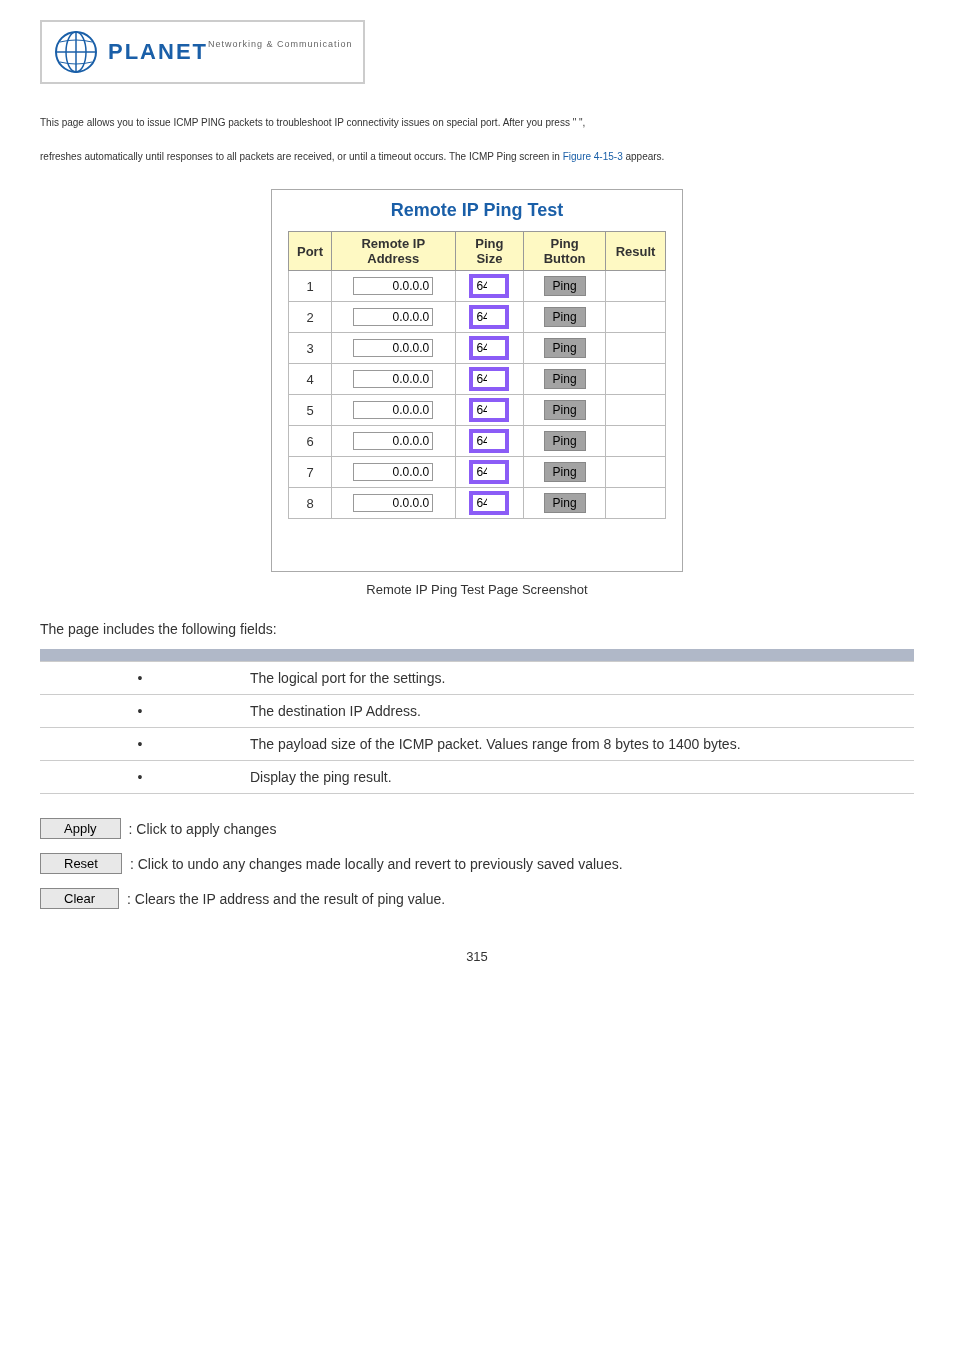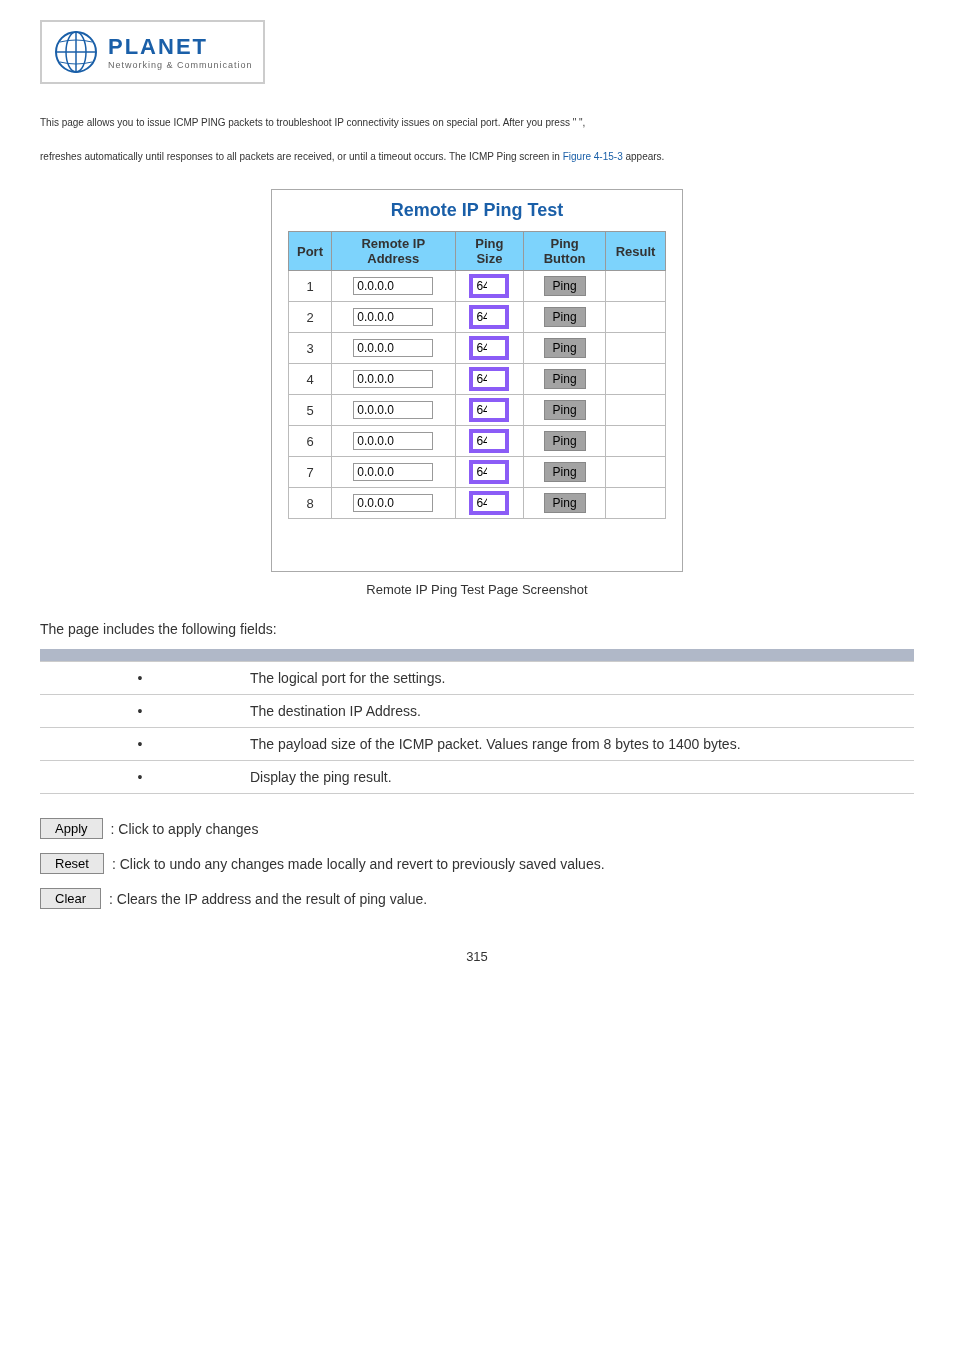--- a/index.html
+++ b/index.html
@@ -30,7 +30,7 @@
     }
     .logo-text-block {
       display: flex;
-      flex-direction: column;
+      flex-direction: row;
     }
     .logo-planet {
       font-size: 22px;

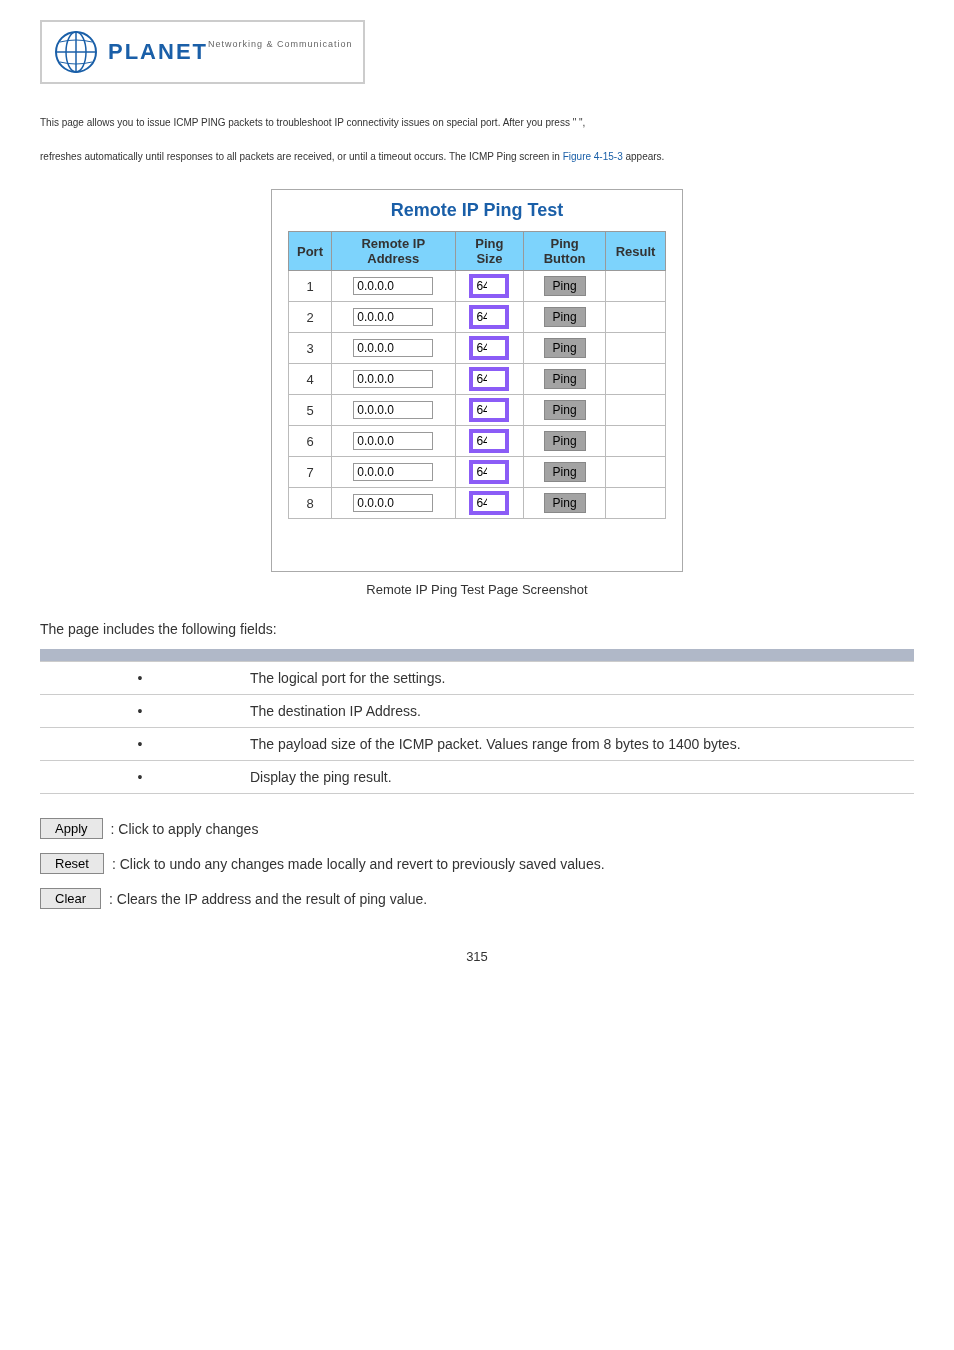--- a/index.html
+++ b/index.html
@@ -75,7 +75,7 @@
       font-size: 13px;
     }
     .ping-table th {
-      background: #7dd3fc;
+      background: #fef9c3;
       border: 1px solid #999;
       padding: 4px 8px;
       text-align: center;

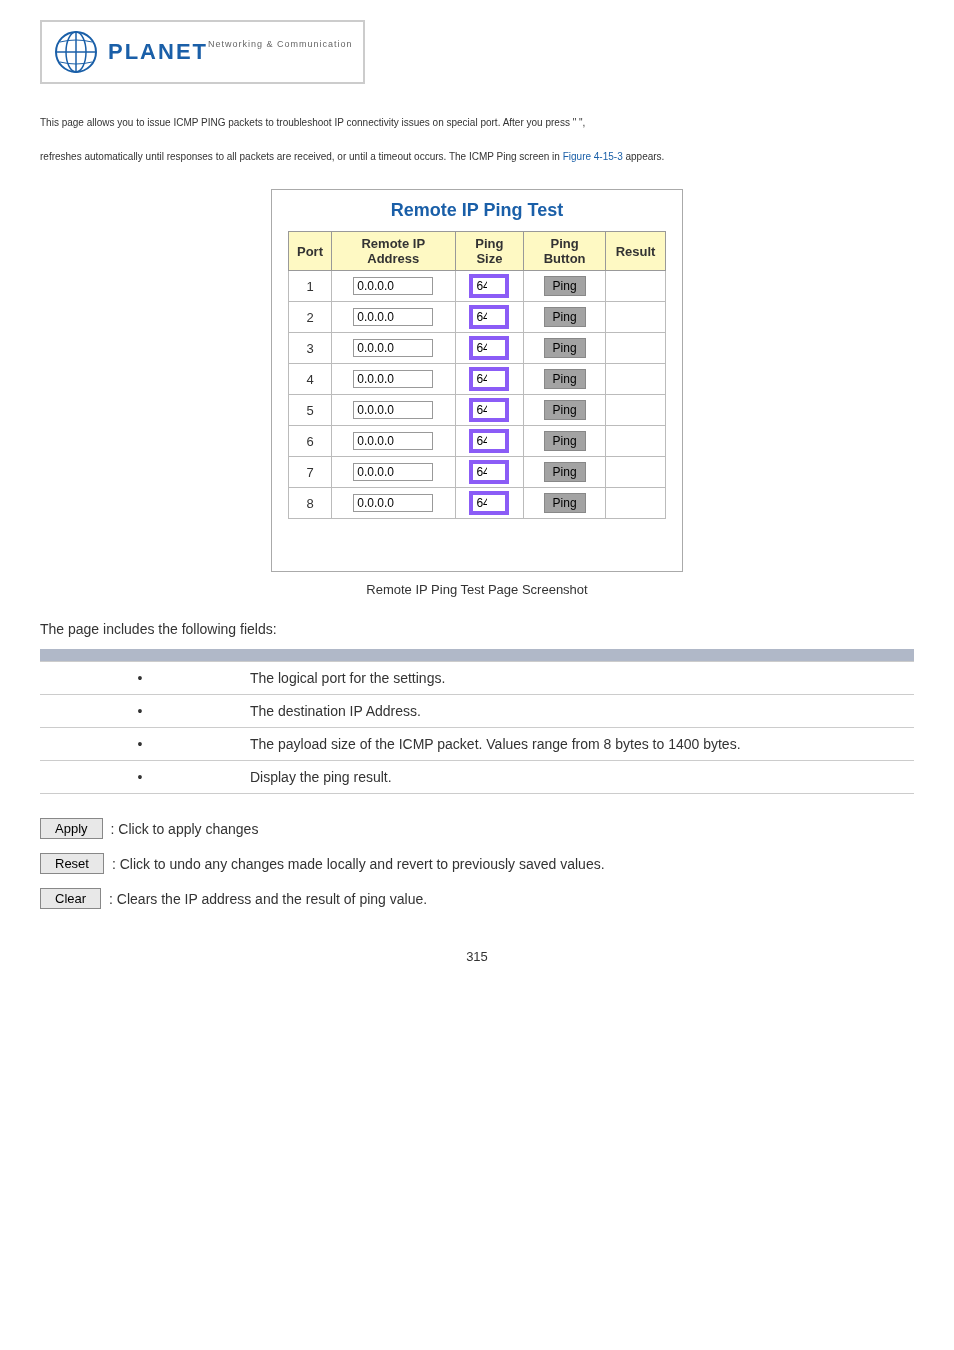--- a/index.html
+++ b/index.html
@@ -90,6 +90,7 @@
     .ping-table td input[type="text"] {
       border: 1px solid #999;
       width: 80px;
+      text-align: right;
       font-size: 12px;
       padding: 1px 3px;
     }

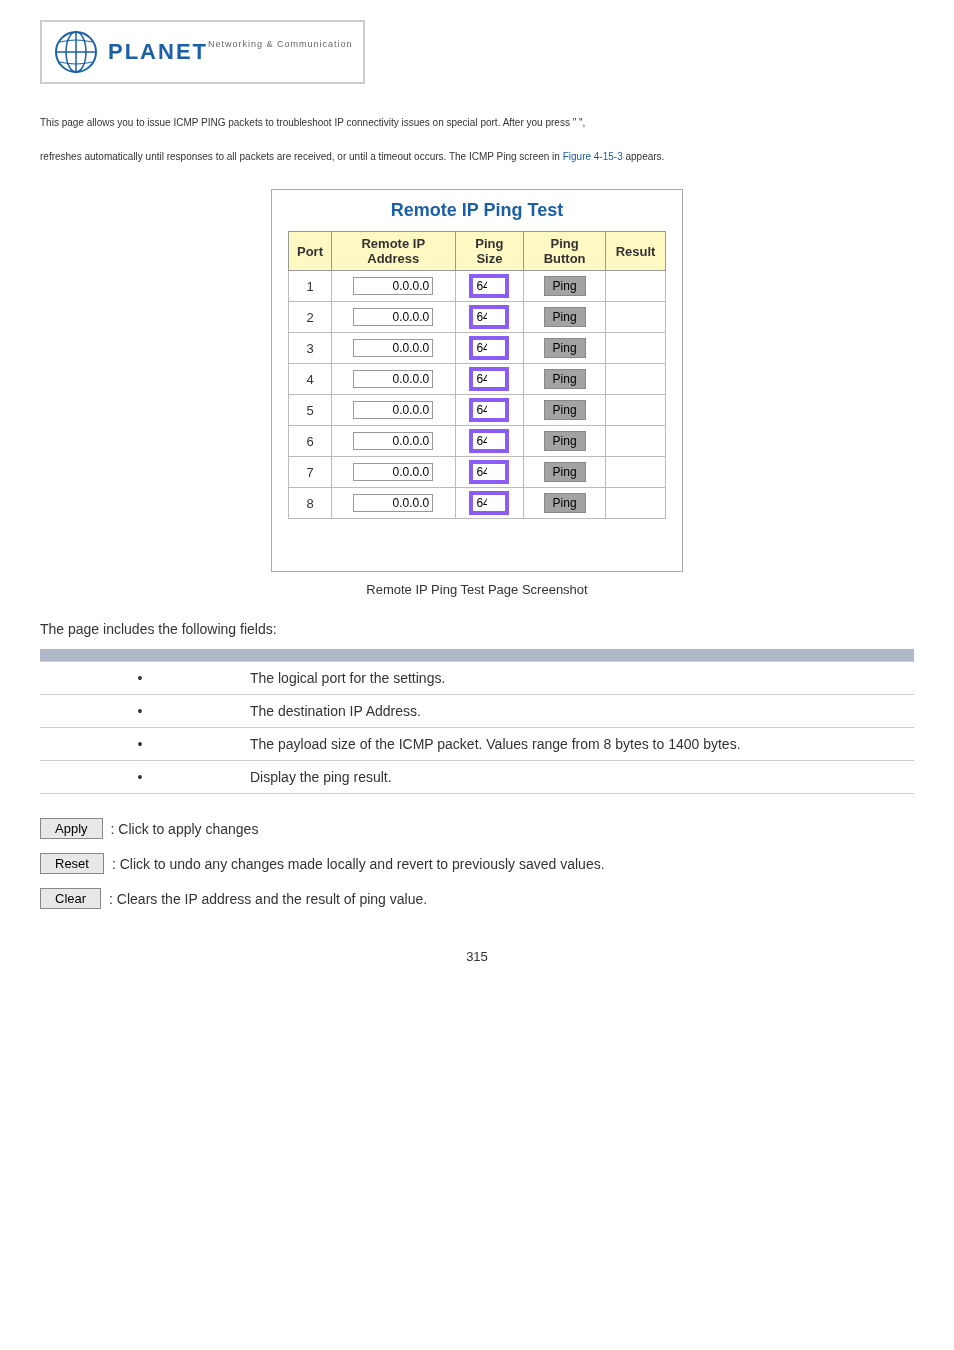--- a/index.html
+++ b/index.html
@@ -162,7 +162,7 @@
     .doc-button {
       border: 1px solid #888;
       background: #e8e8e8;
-      padding: 2px 14px;
+      padding: 2px 23px;
       font-size: 13px;
       cursor: pointer;
       font-family: Arial, sans-serif;

